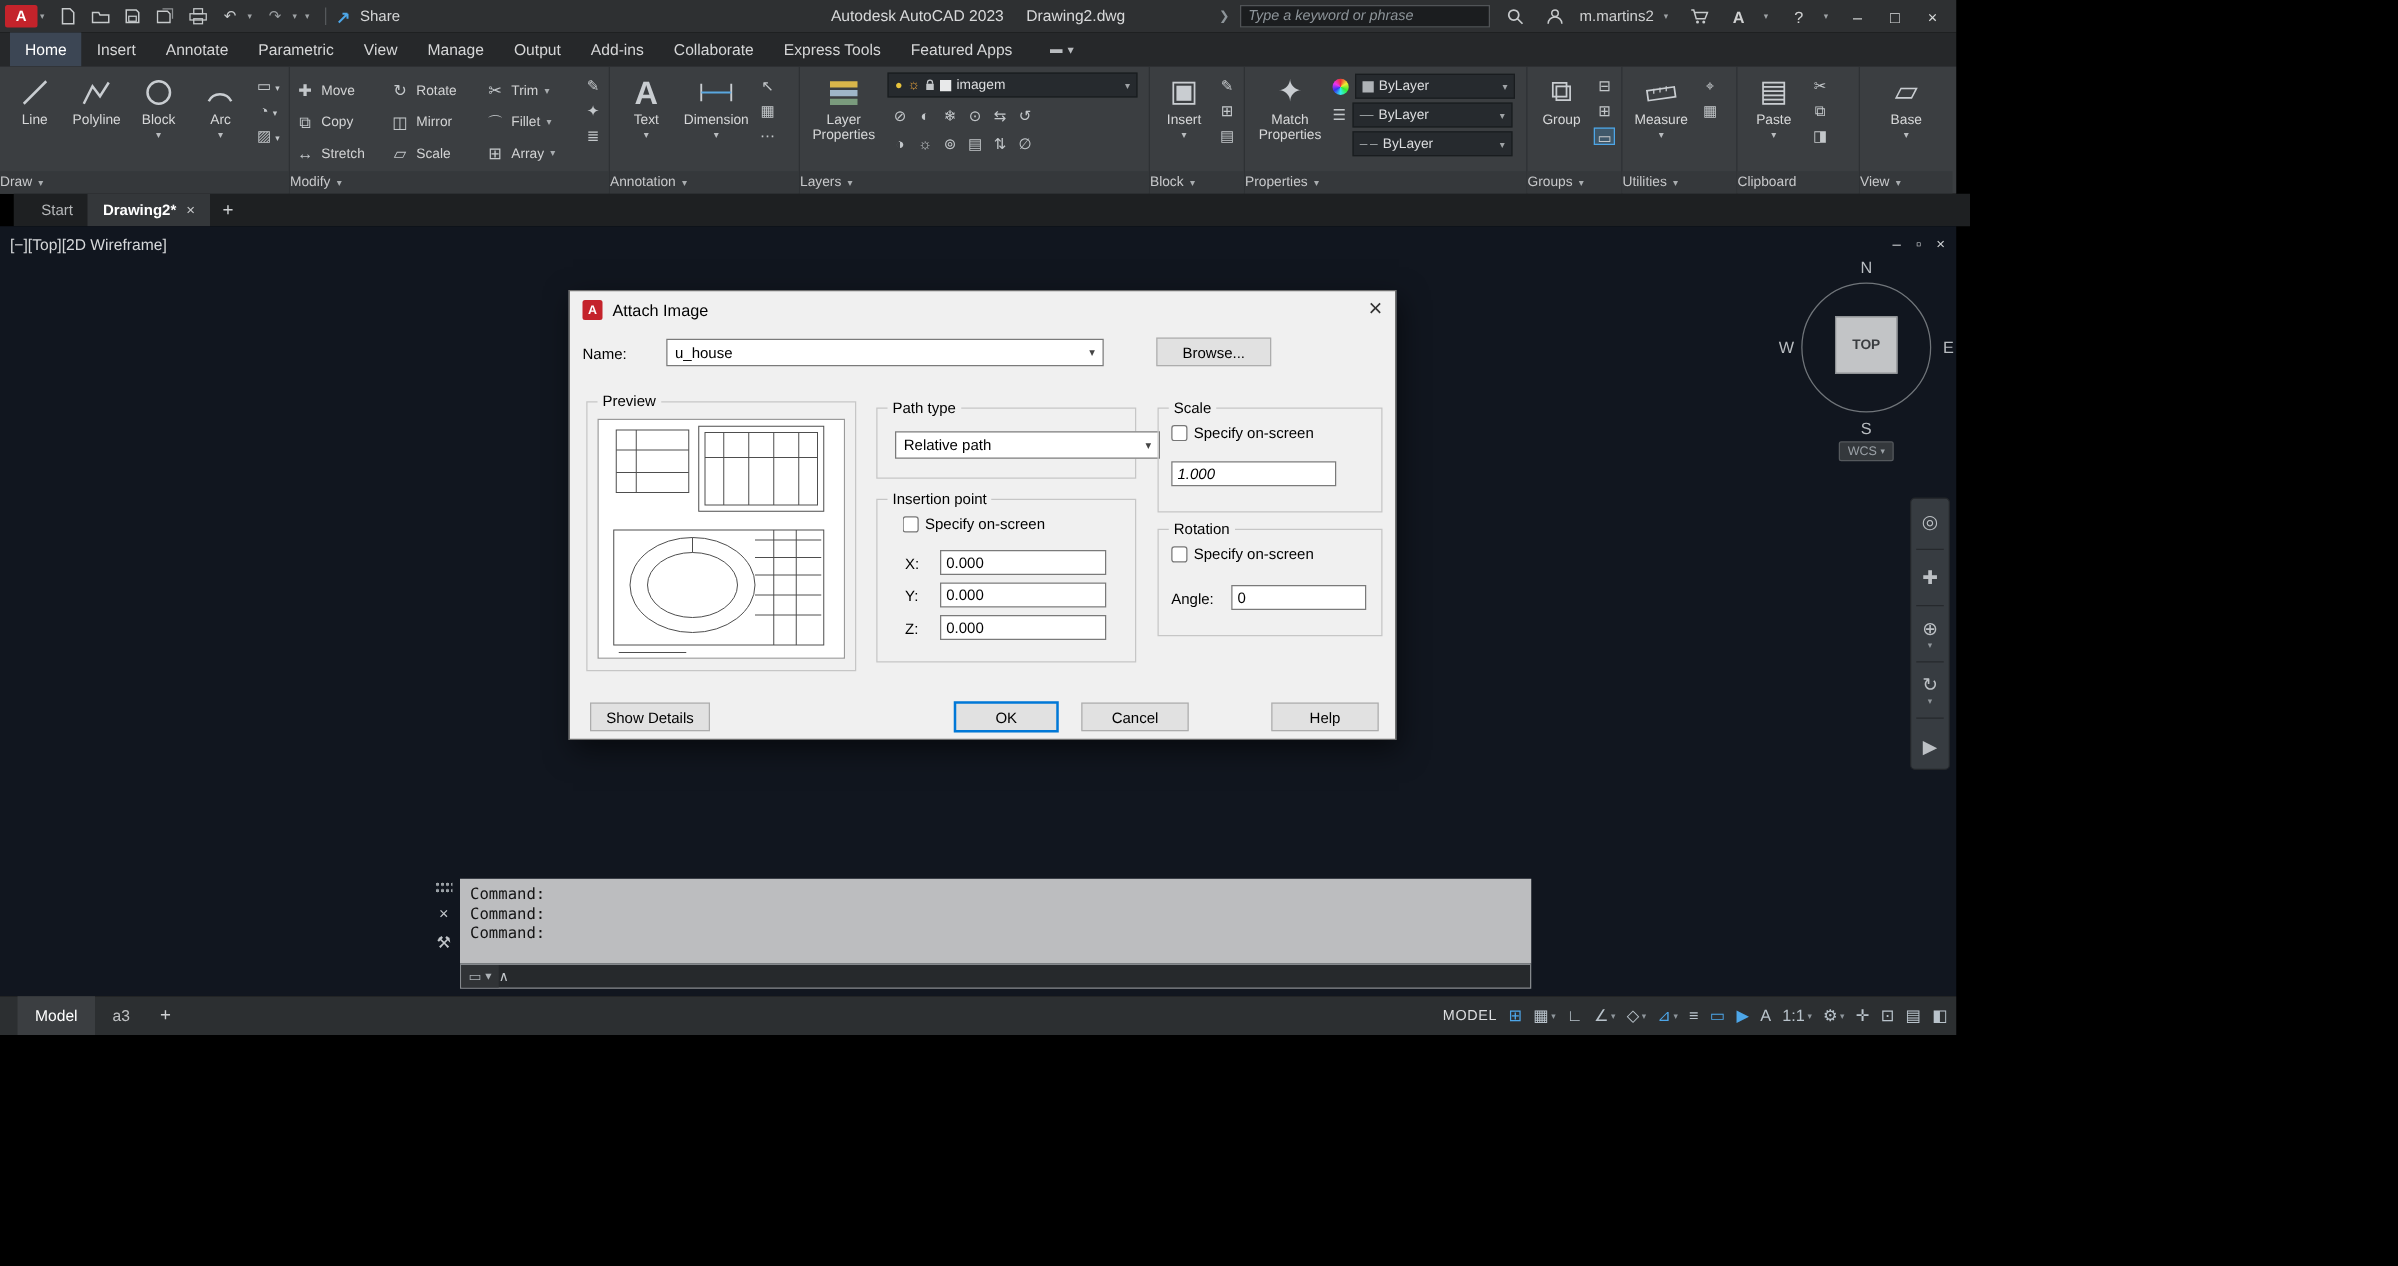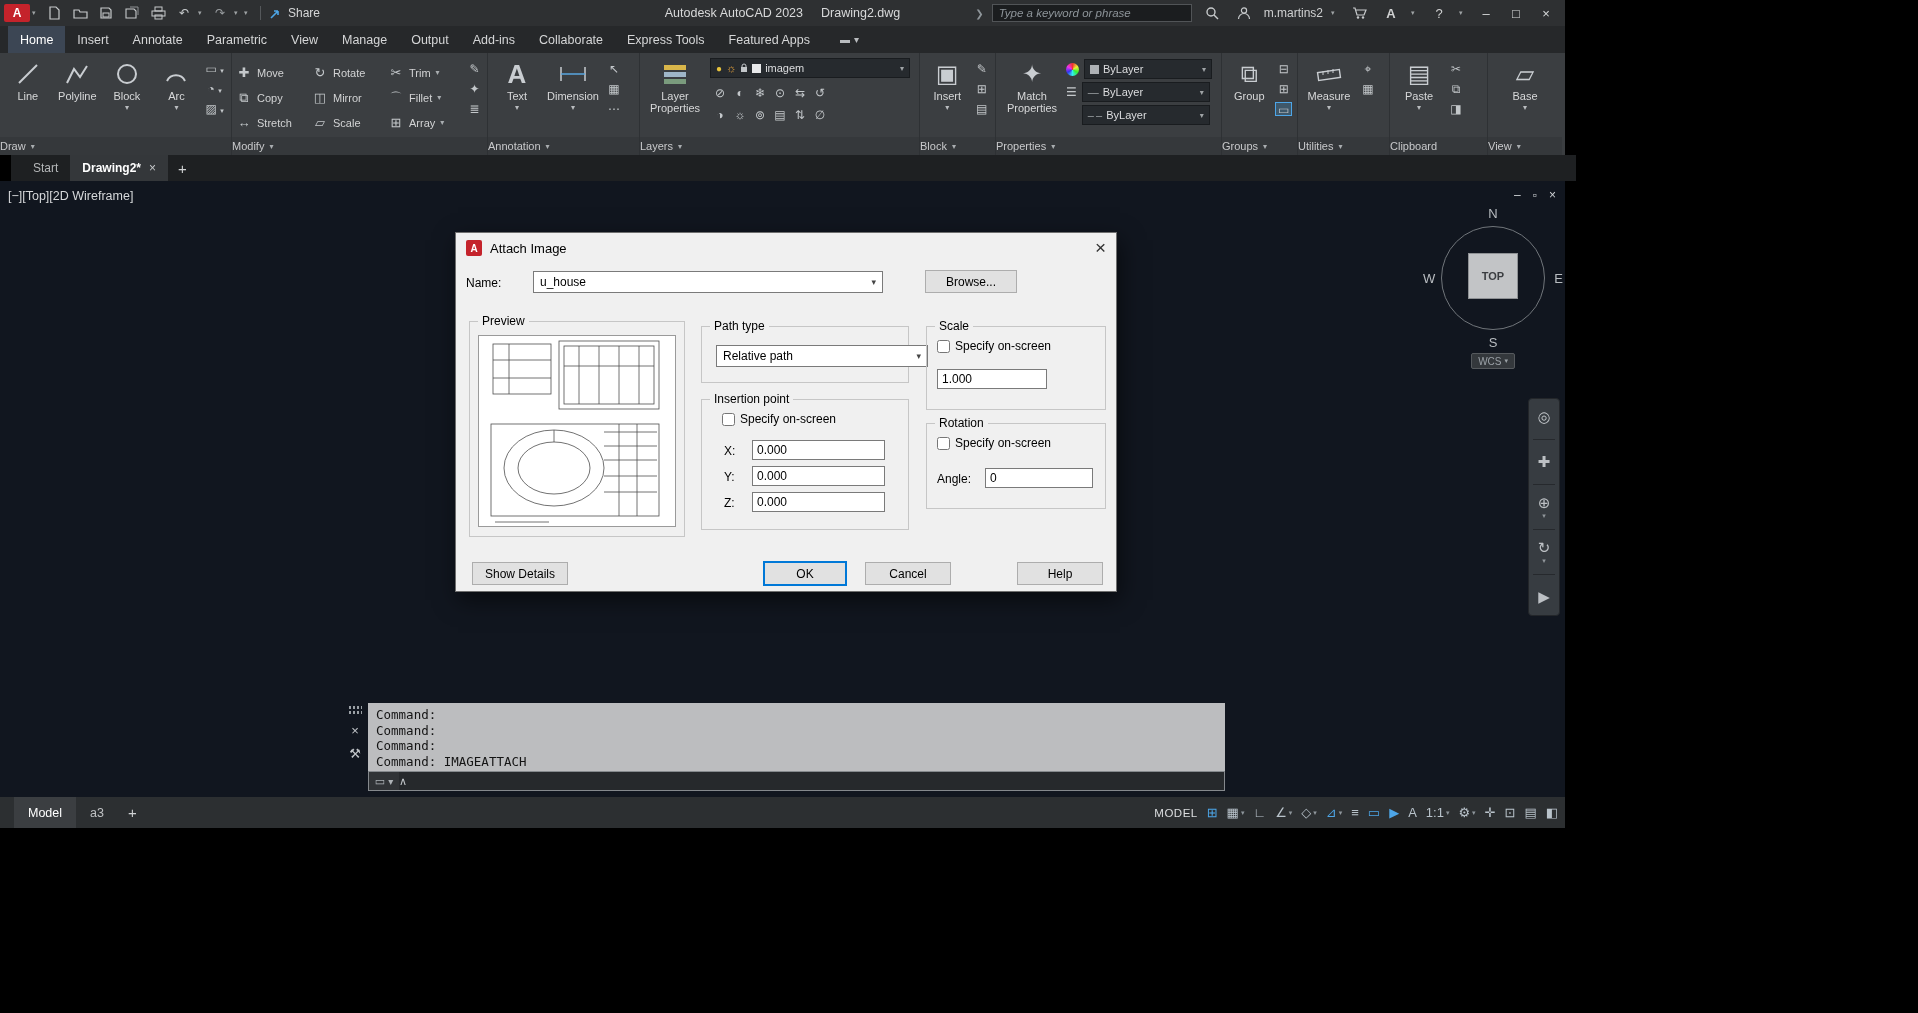--- a/index.html
+++ b/index.html
@@ -655,7 +655,7 @@
           <input type="checkbox" style="">
           <span>Specify on-screen</span>
         </div>
-        <input class="din" style="left: 10px; top: 42px; width: 110px;" value="1.000">
+        <input class="din" style="left: 10px; top: 42px; width: 132px; font-style: italic;" value="1.000">
       </div>
 
       <div class="grp" style="left:470px; top:190px; width:180px; height:86px;">

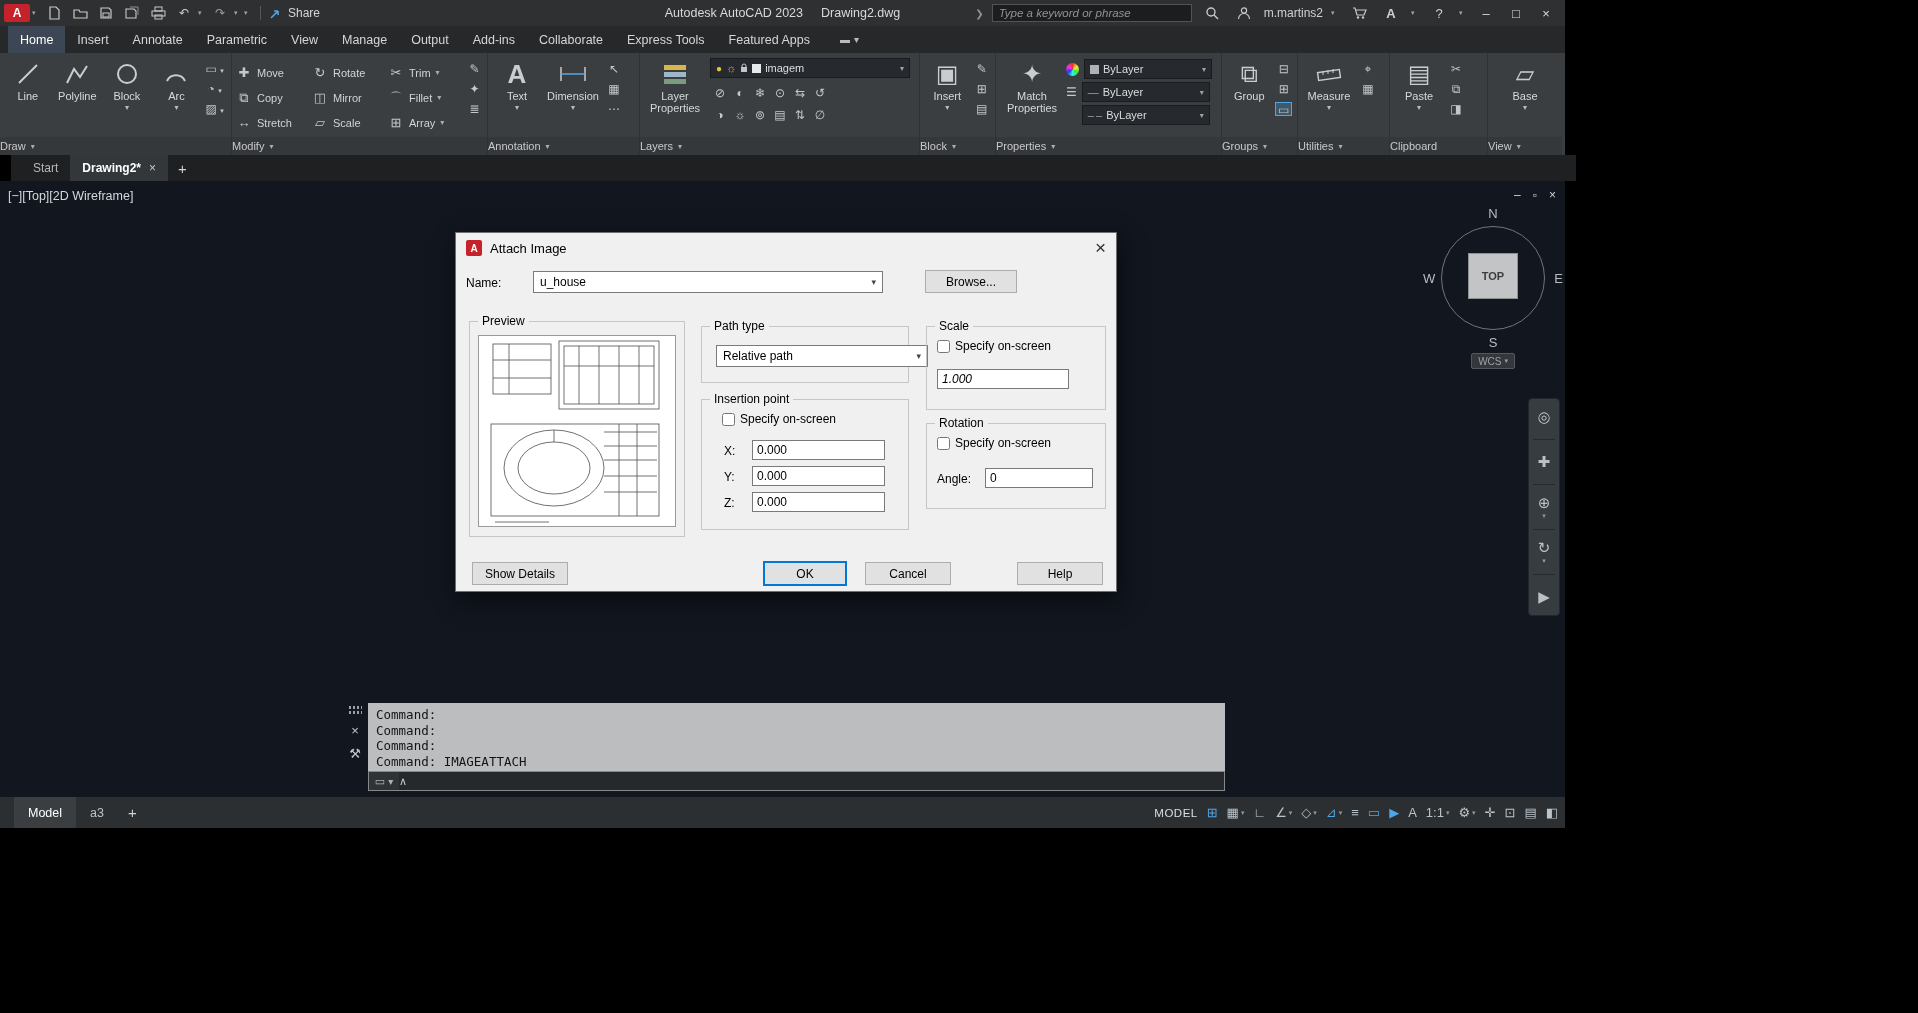--- a/index.html
+++ b/index.html
@@ -684,7 +684,6 @@
         <div>Command:</div>
         <div>Command:</div>
         <div>Command:</div>
-        <div>Command: IMAGEATTACH</div>
       </div>
       <div class="cmd-input">
         <span class="ci-icon">

